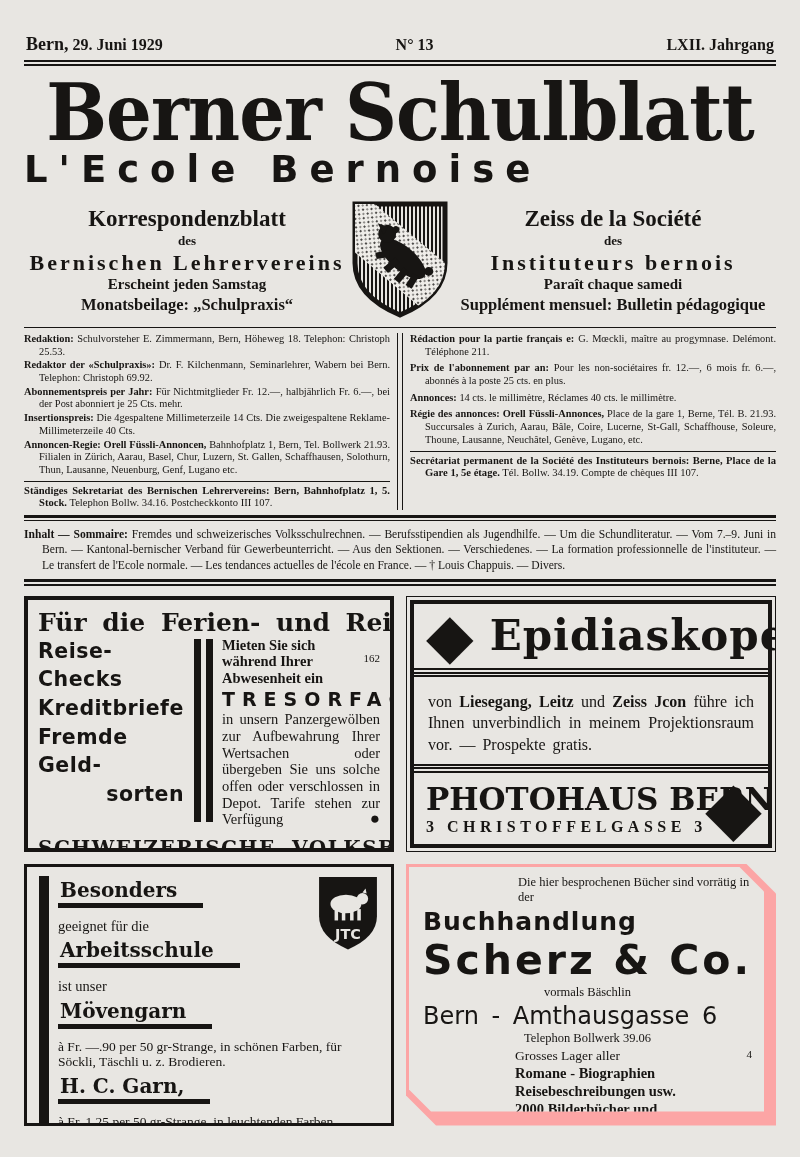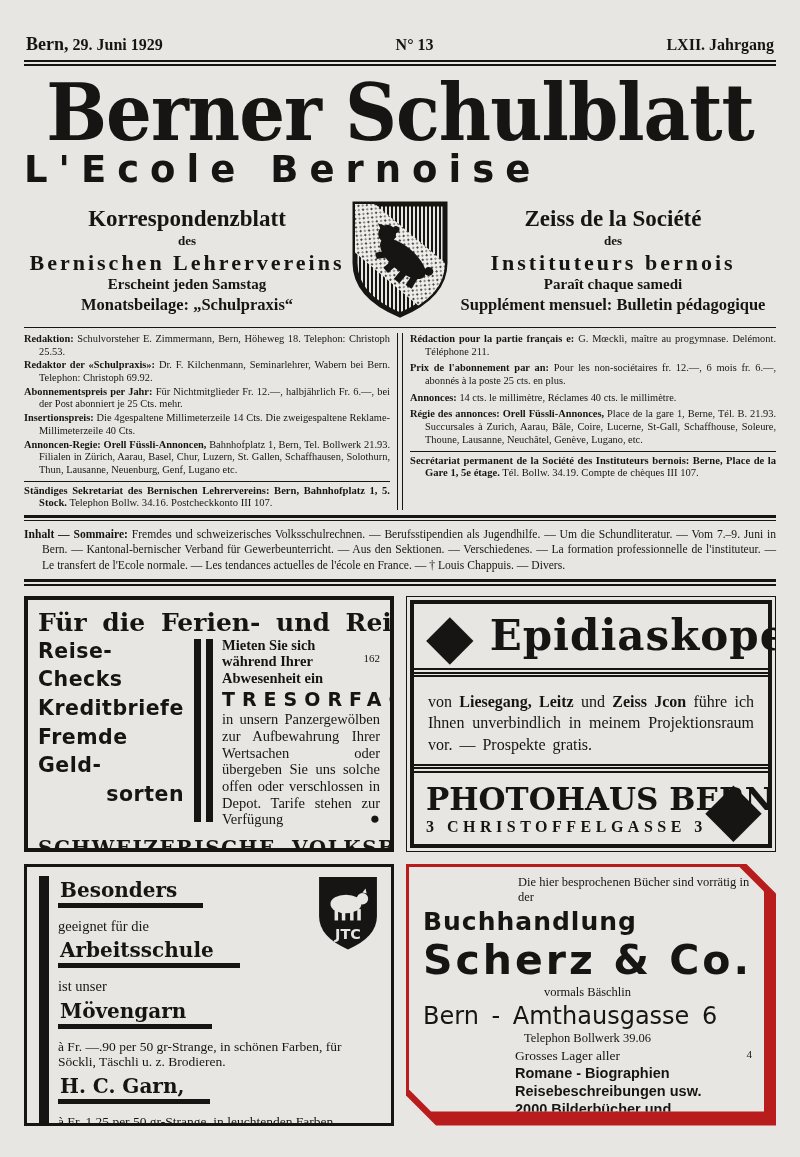--- a/index.html
+++ b/index.html
@@ -90,7 +90,7 @@
   .irow.big .irow-tail { font-size:14.5px; }
   .is-shield { position:absolute; top:8px; right:12px; width:62px; }
   
-  .ad-sch { background:#b91c1c;
+  .ad-sch { background:#fca5a5;
             clip-path:polygon(0 0, calc(100% - 30px) 0, 100% 30px, 100% 100%, 30px 100%, 0 calc(100% - 30px)); }
   .sch-inner { background:#e8e6e2; margin:3px 12px 14px 3px; height:calc(100% - 17px);
                clip-path:polygon(0 0, calc(100% - 25px) 0, 100% 25px, 100% 100%, 22px 100%, 0 calc(100% - 22px));

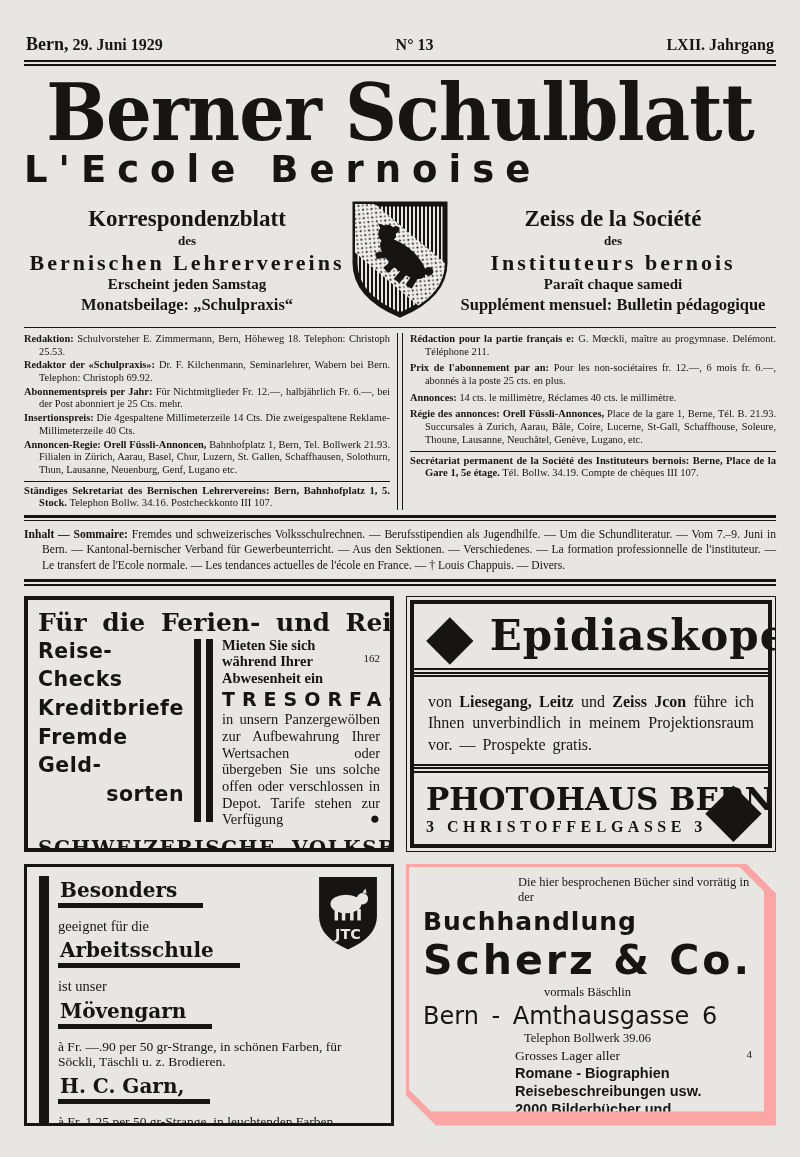--- a/index.html
+++ b/index.html
@@ -104,7 +104,7 @@
   .sch-list { margin-left:92px; margin-top:2px; }
   .sch-stock { display:flex; justify-content:space-between; font-size:13.5px; }
   .sch-stock .ref { font-size:11px; }
-  .sch-item { font-family:Liberation Sans, sans-serif; font-weight:bold; font-size:14.5px; line-height:1.25; }
+  .sch-item { font-family:Liberation Serif, serif; font-weight:bold; font-size:14.5px; line-height:1.25; }
 </style>
 </head>
 <body>

